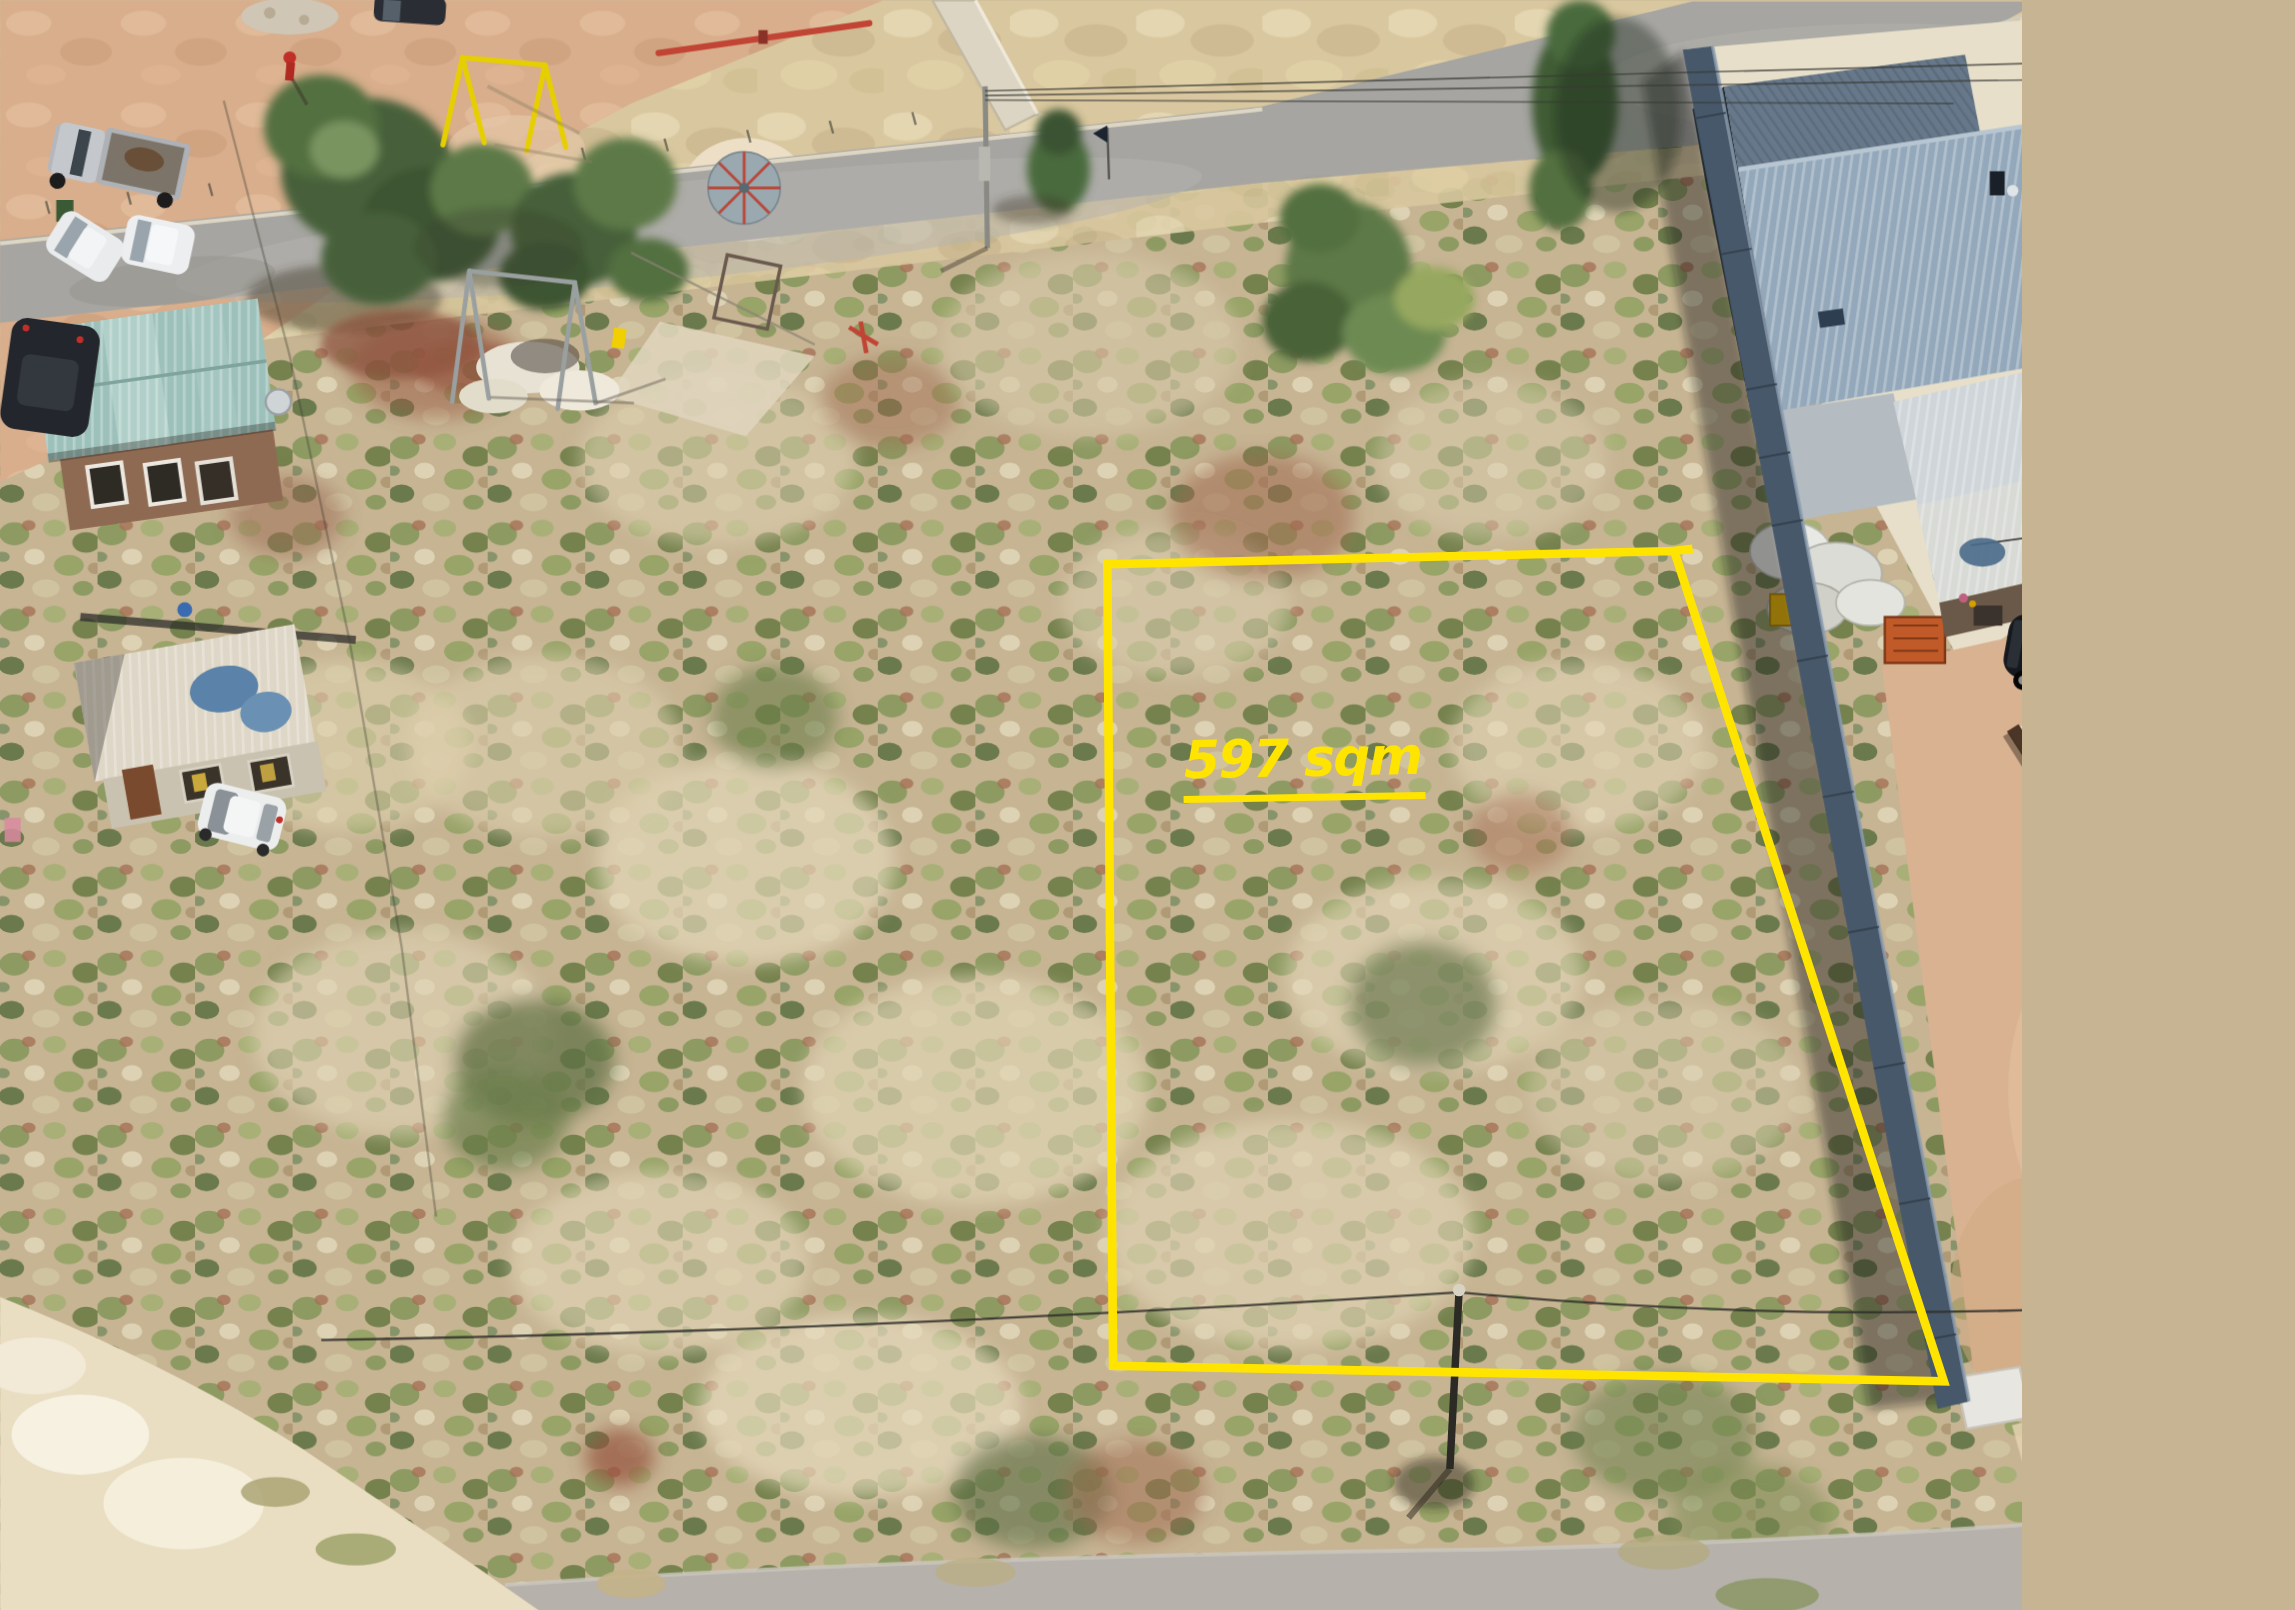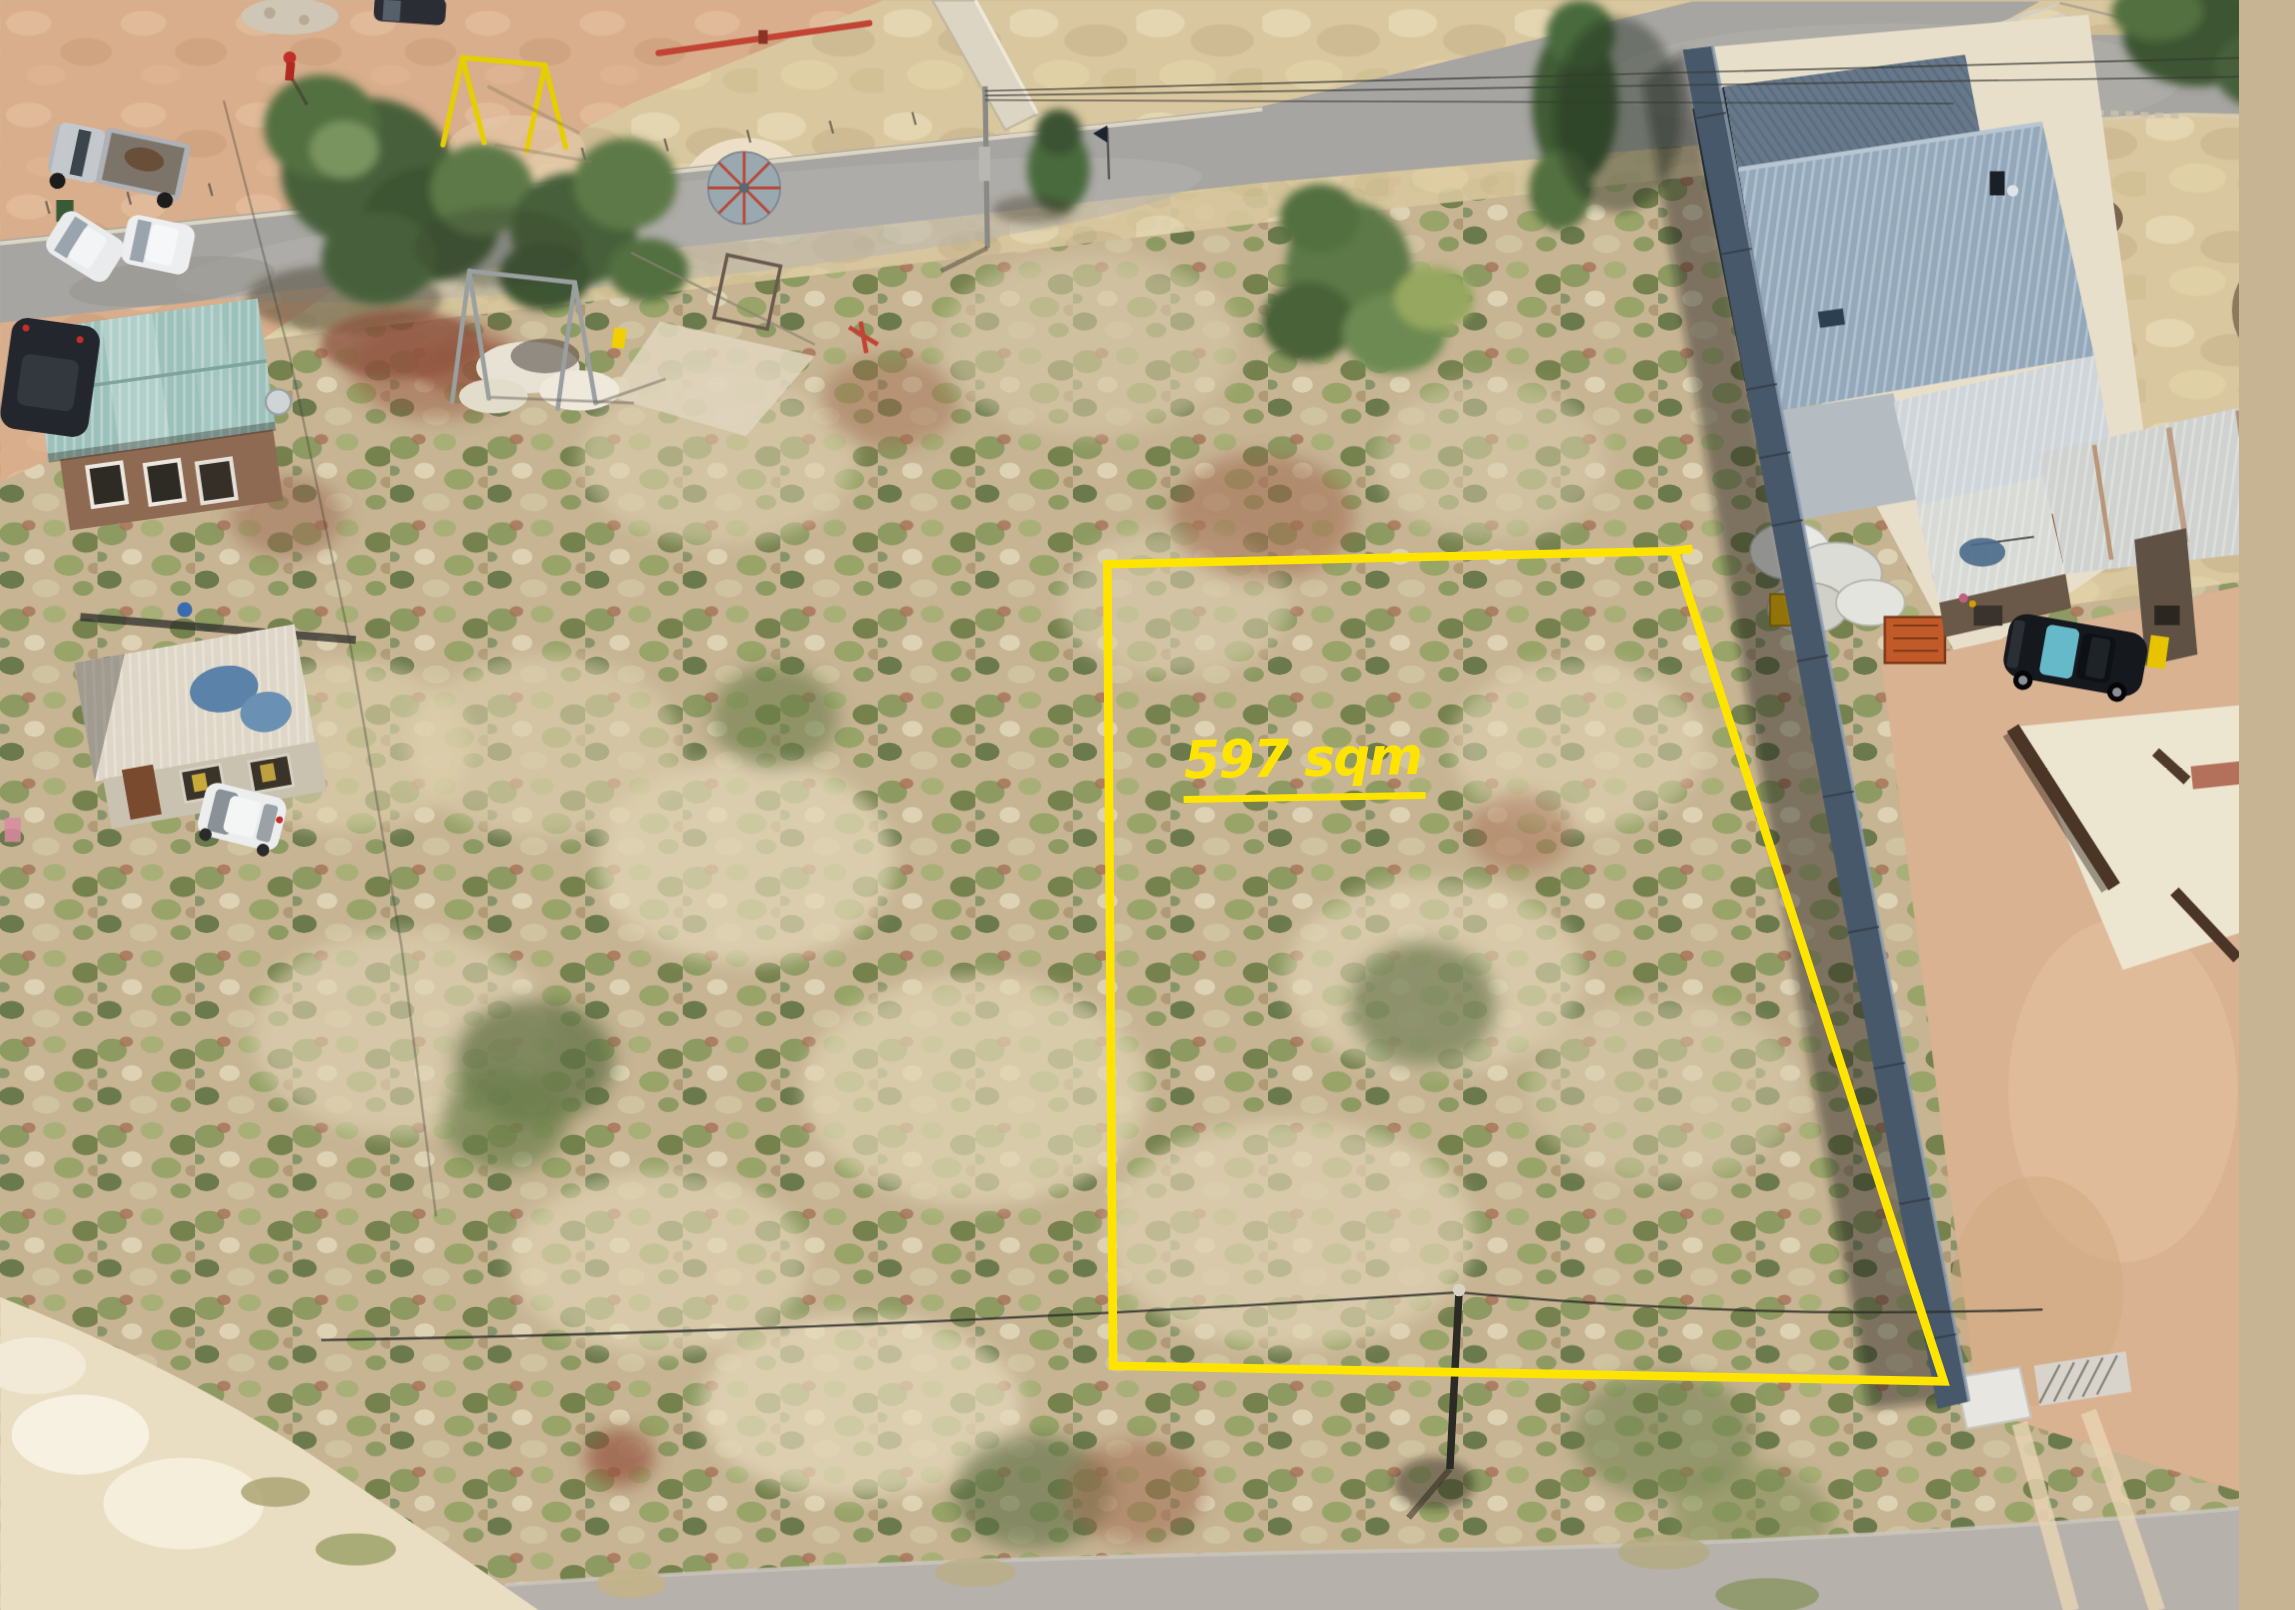--- a/index.html
+++ b/index.html
@@ -4,7 +4,7 @@
 <style>
   html,body{margin:0;padding:0;width:2295px;height:1611px;overflow:hidden;background:#c6b493;
     font-family:"DejaVu Sans",sans-serif;}
-  .scene{position:relative;width:2239px;height:1611px;overflow:hidden;text-align:center;}
+  .scene{position:relative;width:2022px;height:1611px;overflow:hidden;text-align:center;}
   .scene svg{position:absolute;left:0;top:0;width:2295px;height:1611px;display:block;}
   .area-label{
     position:absolute;left:1183px;top:728px;

